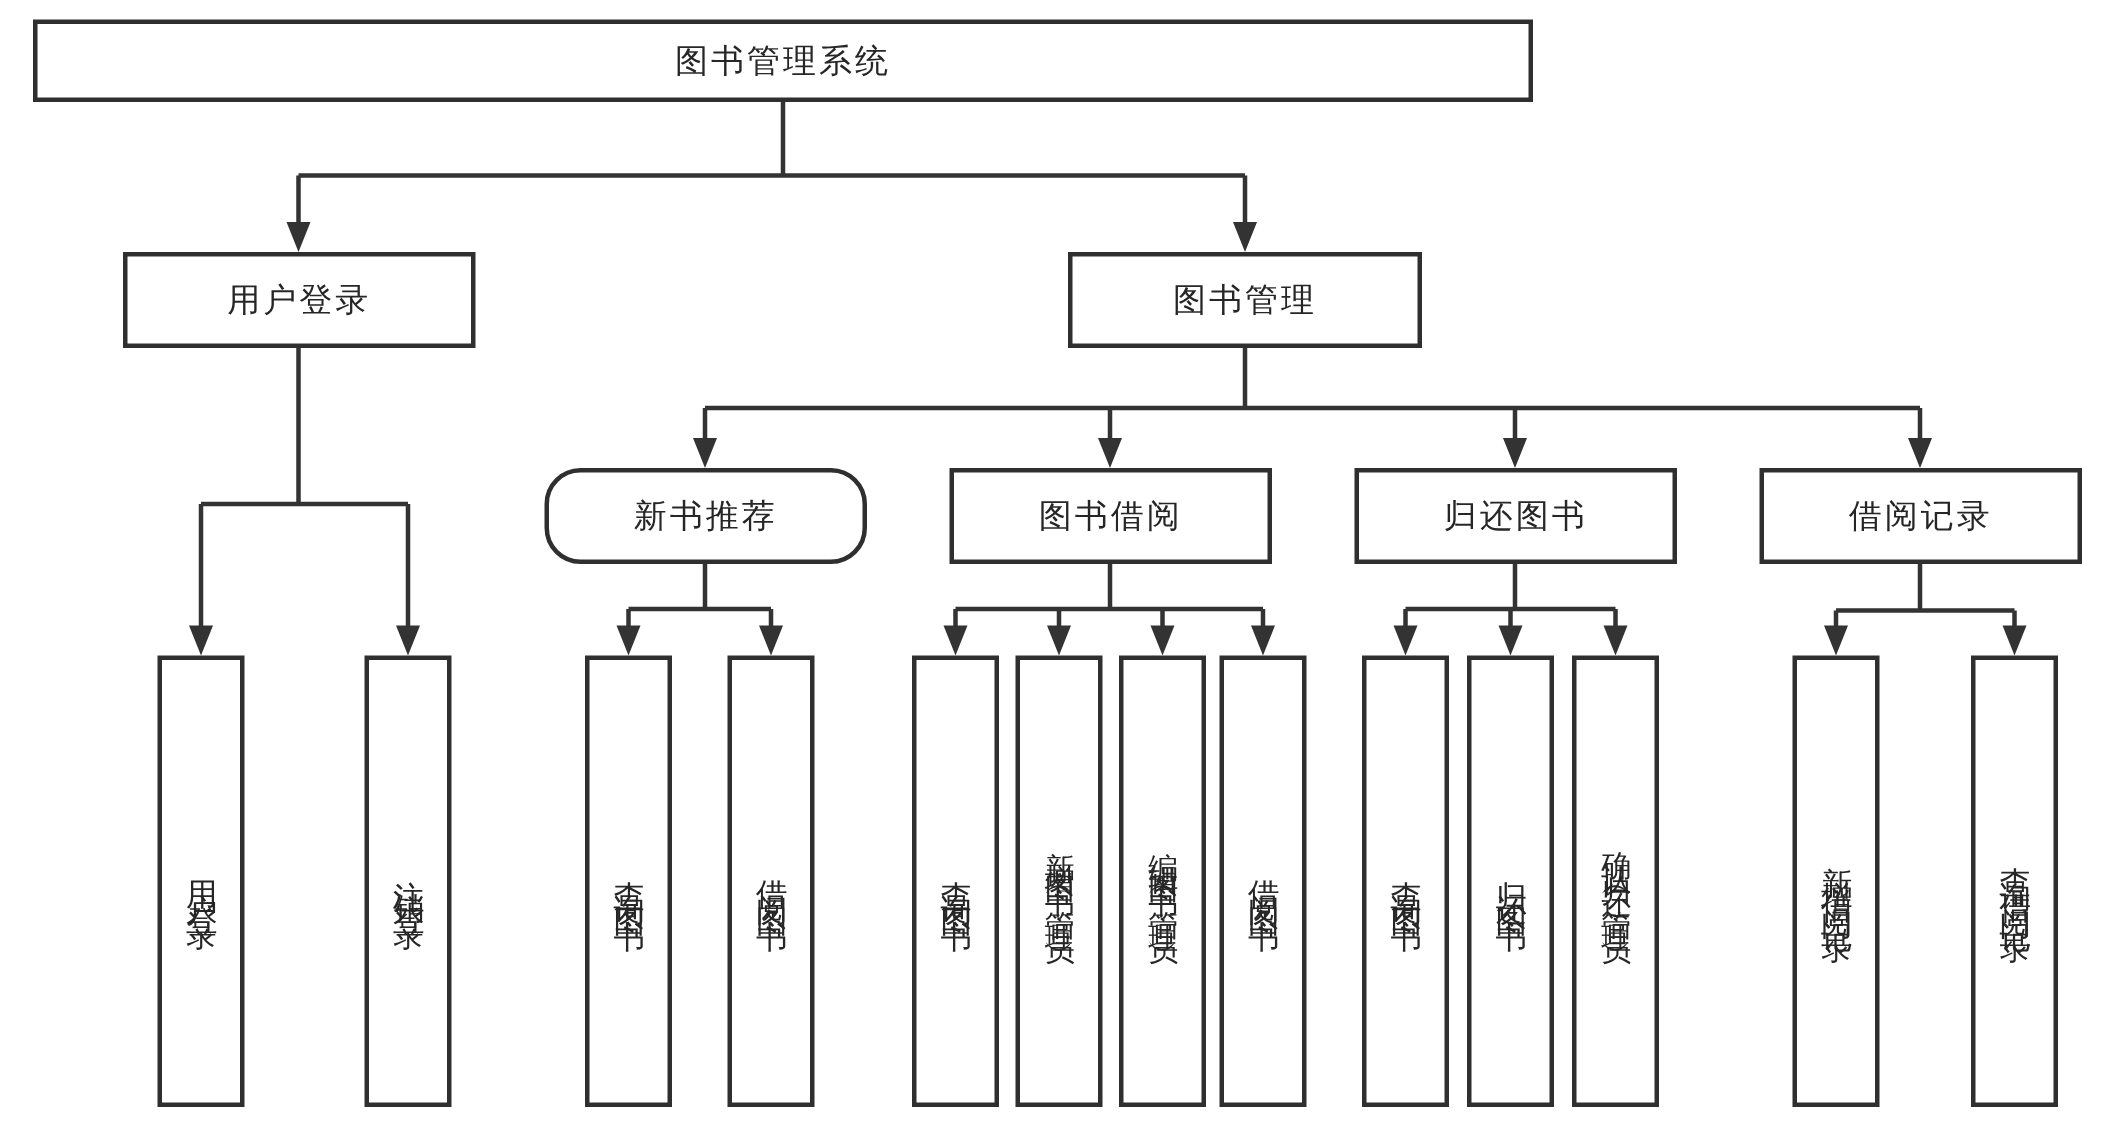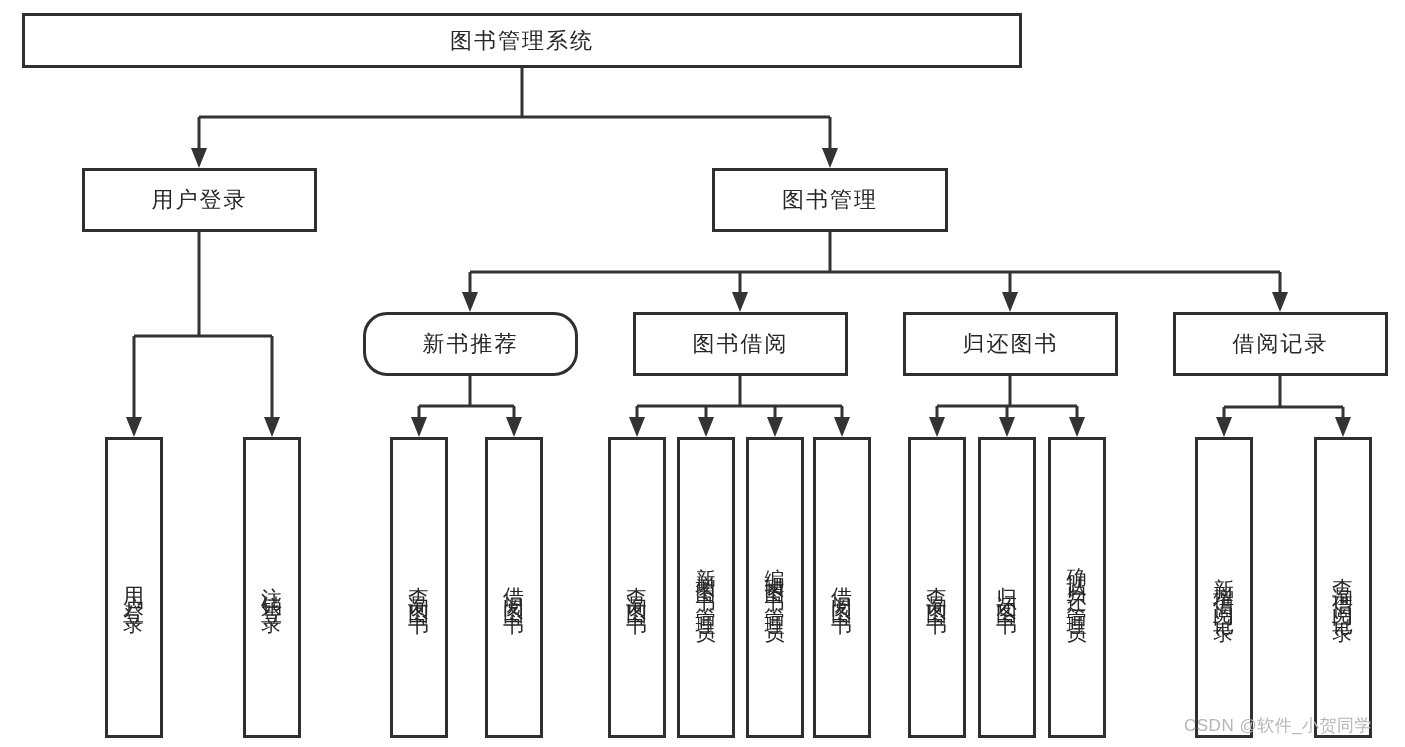--- a/index.html
+++ b/index.html
@@ -174,7 +174,6 @@
     <span class="vtext">查询借阅记录</span>
   </div>
 
-  <div class="watermark">CSDN @软件_小贺同学</div>
 
 </div>
 

